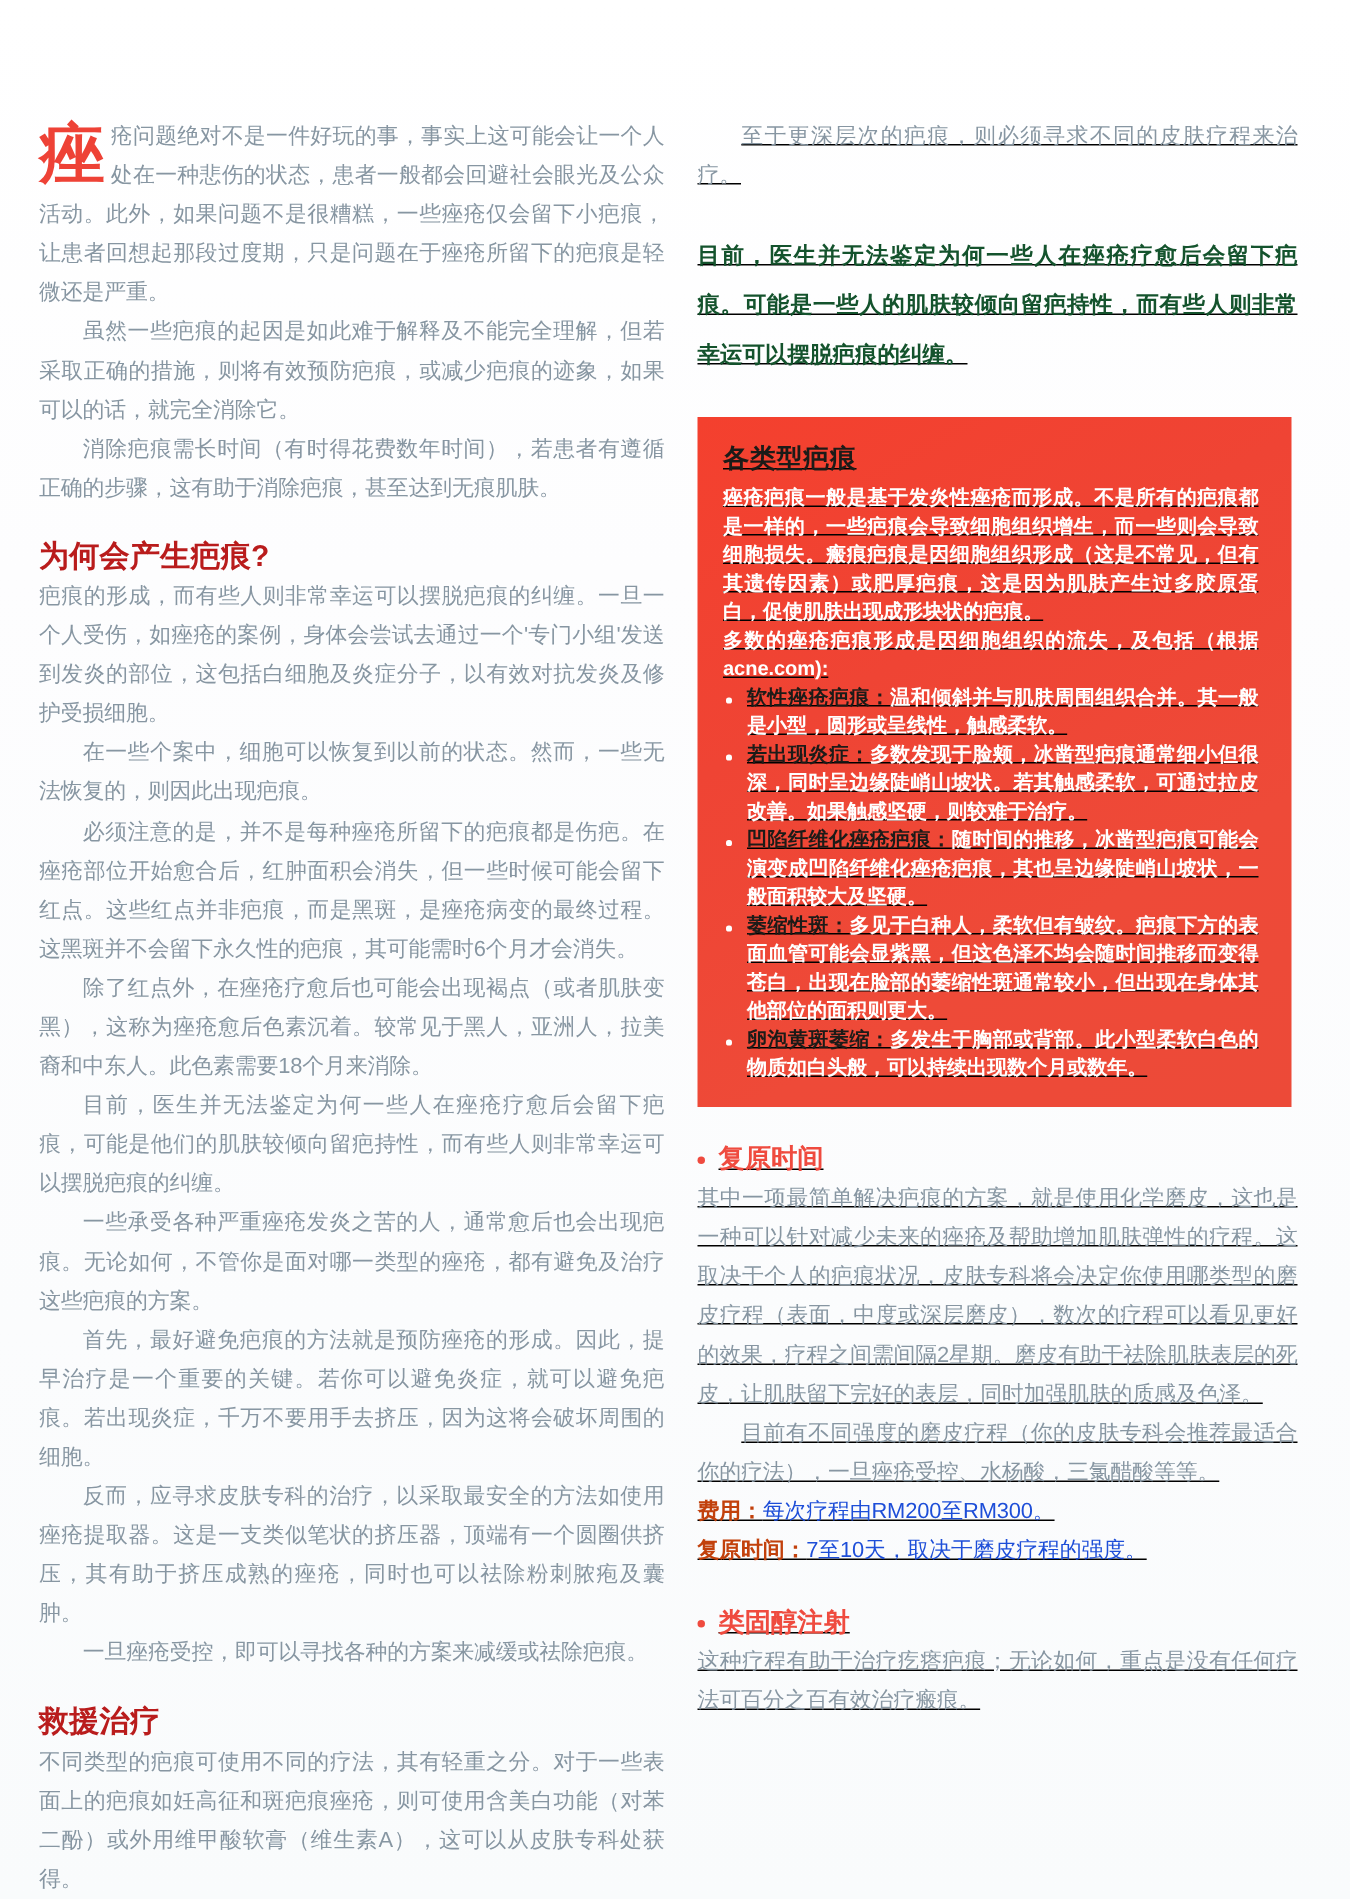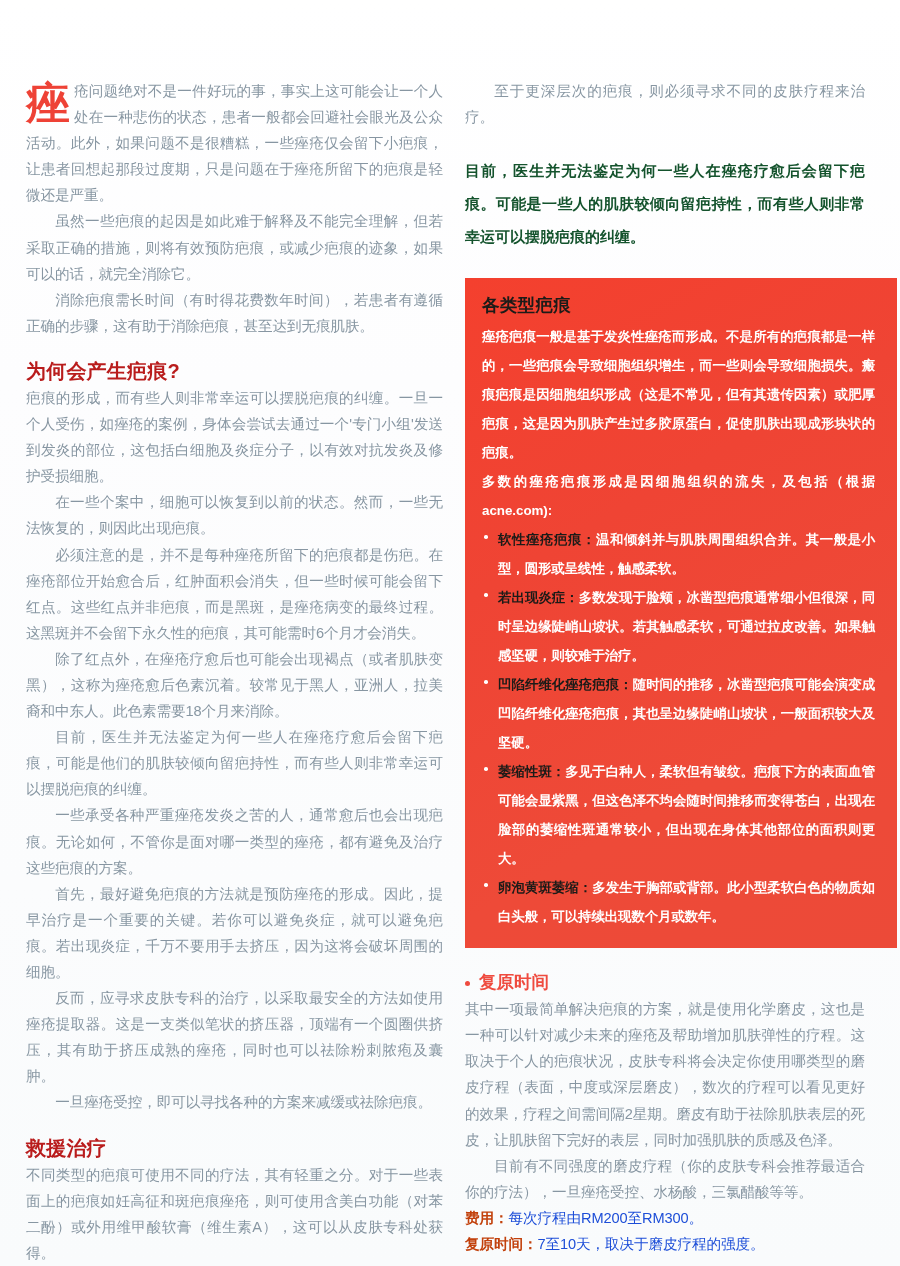--- a/index.html
+++ b/index.html
@@ -34,7 +34,7 @@
     flex: 0 0 417px;
     position: relative;
   }
-  .col-right { width: 400px; flex: 0 0 400px; }
+  .col-right { width: 400px; flex: 0 0 400px; text-decoration: underline; }
 
   p, li {
     margin: 0;

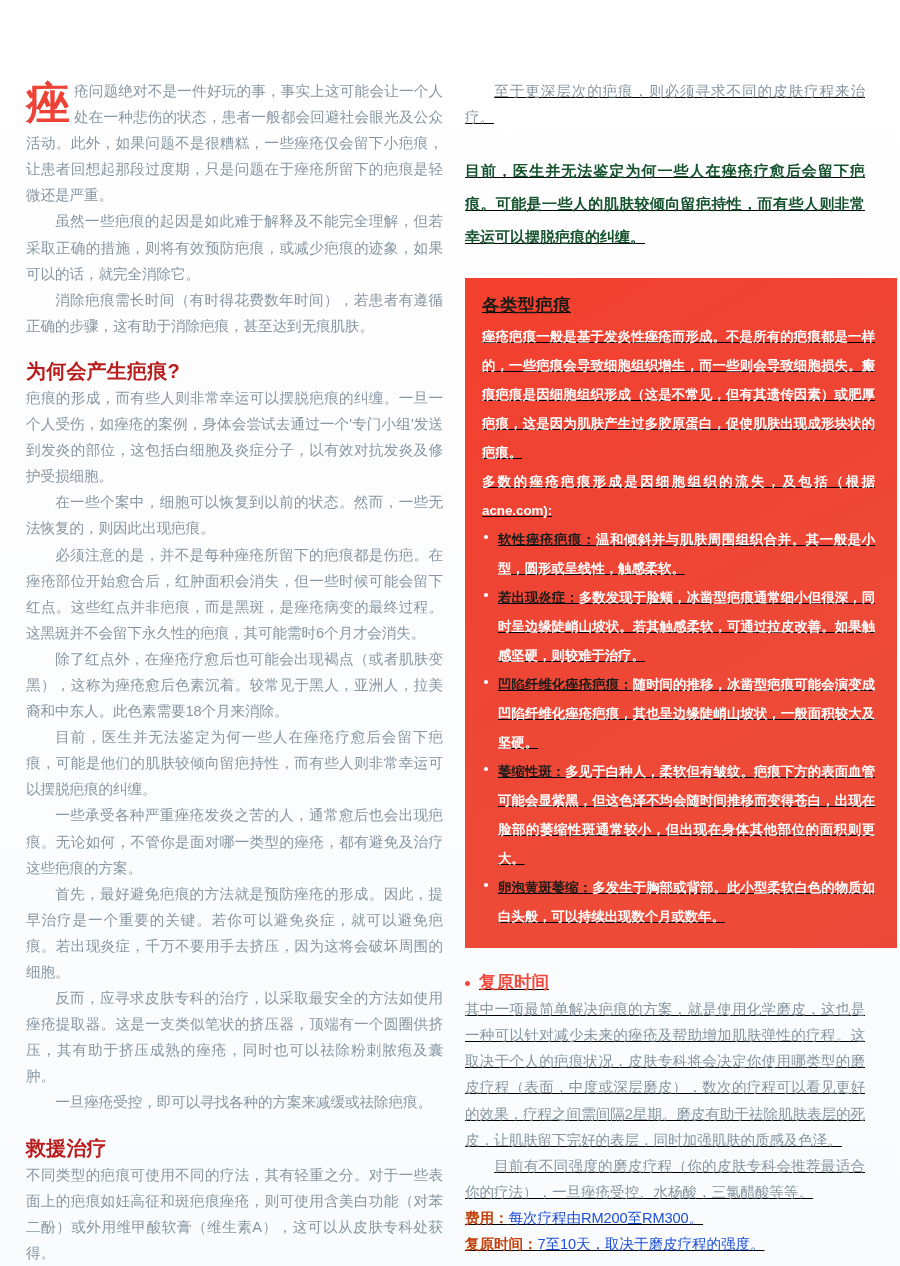--- a/index.html
+++ b/index.html
@@ -89,7 +89,7 @@
     background: linear-gradient(150deg, #f4402e 0%, #ef4434 35%, #ee4a38 70%, #ec4a38 100%);
     padding: 15px 22px 17px 17px;
     box-sizing: border-box;
-    width: 432px;
+    width: 396px;
     box-shadow: 0 0 0 0 rgba(0,0,0,0);
   }
   .redbox h3 {

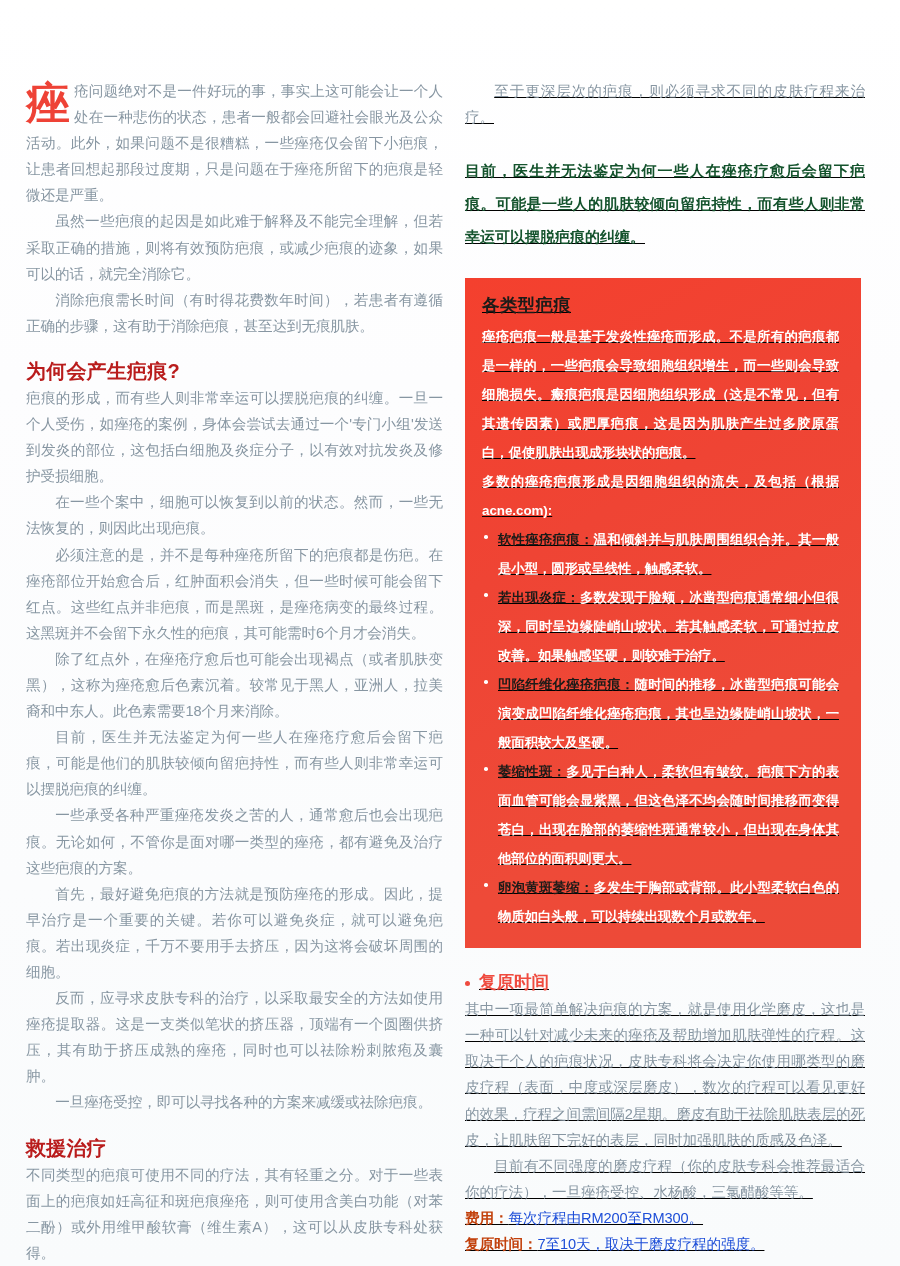--- a/index.html
+++ b/index.html
@@ -103,7 +103,7 @@
   .redbox p, .redbox li {
     color: #ffffff;
     font-size: 13.4px;
-    line-height: 29px;
+    line-height: 19px;
     font-weight: 700;
     text-align: justify;
     text-justify: inter-character;

